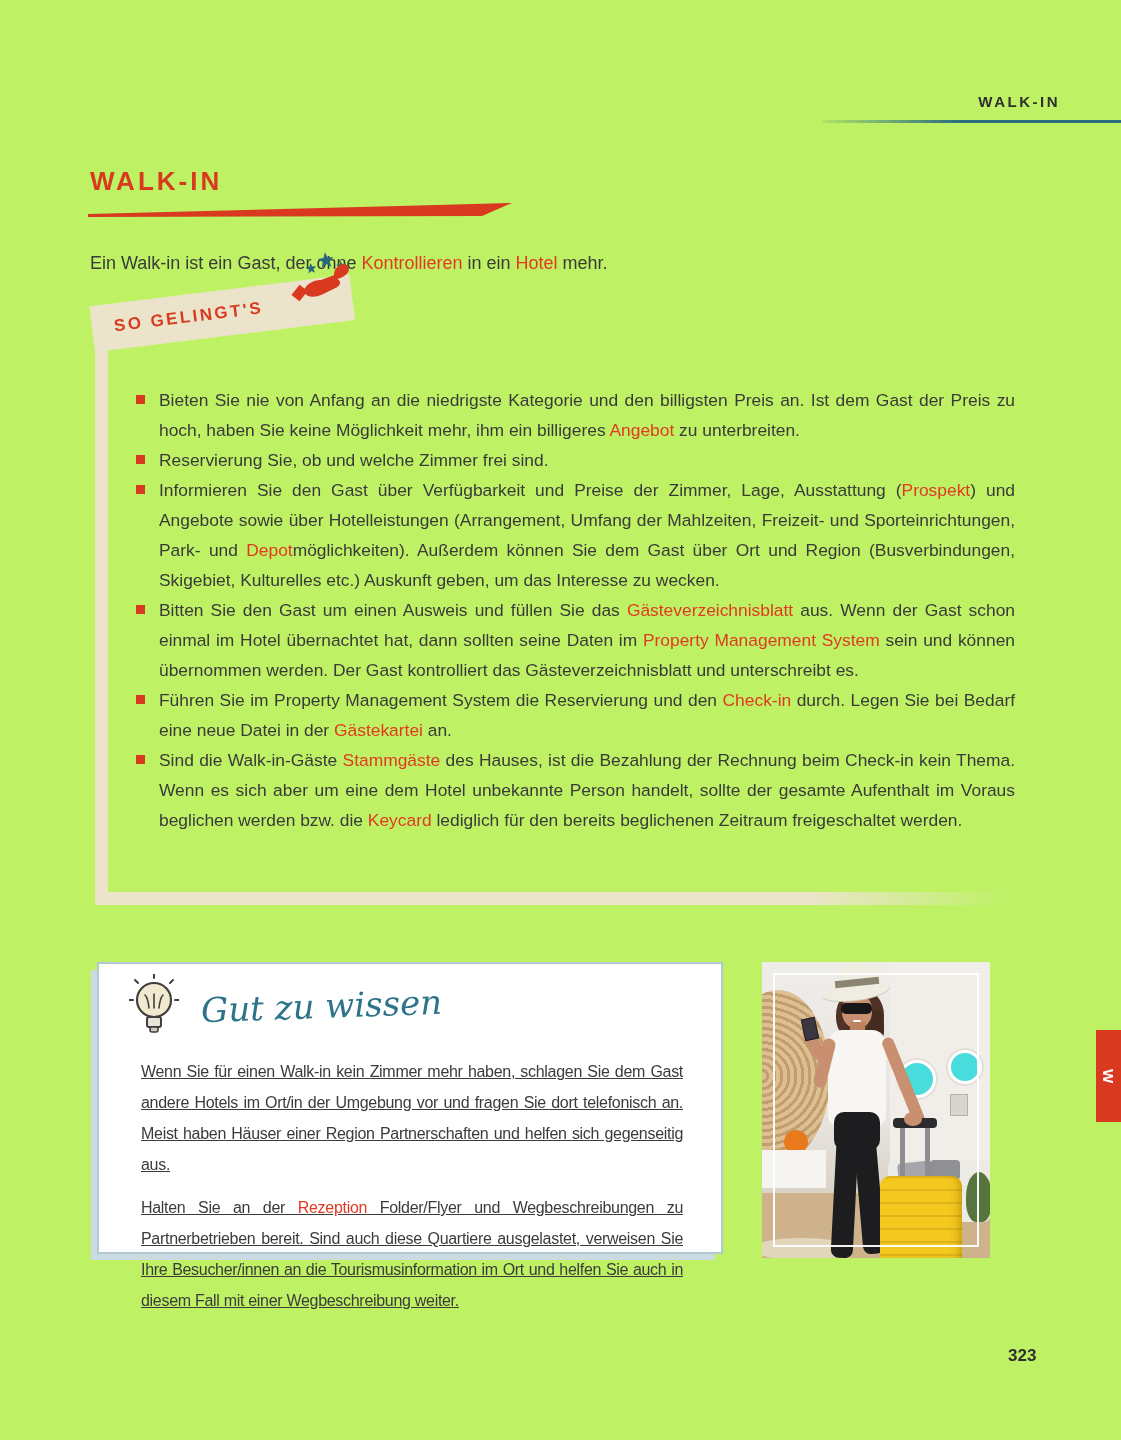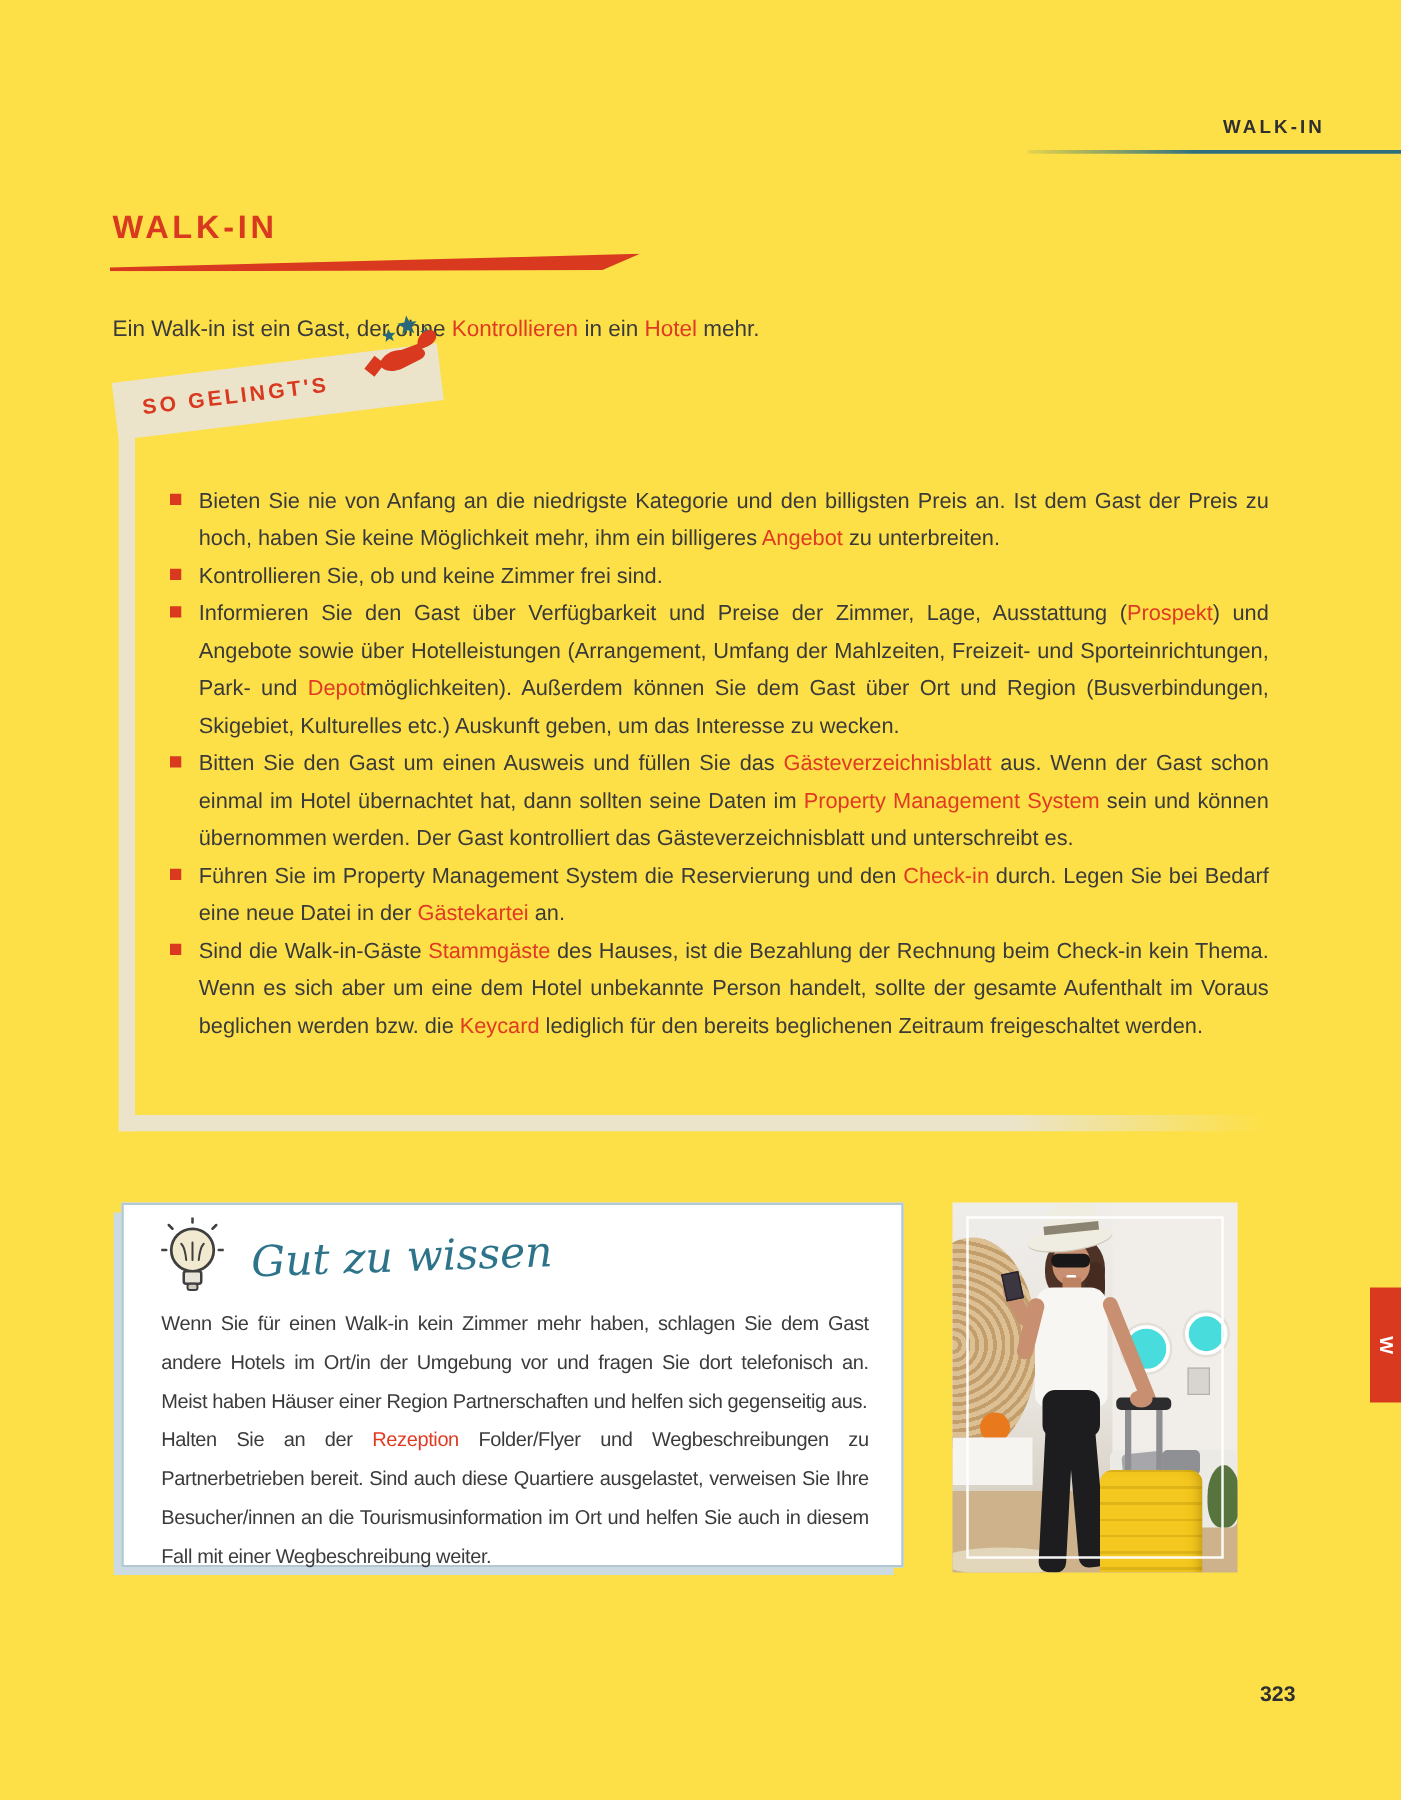--- a/index.html
+++ b/index.html
@@ -3,7 +3,7 @@
 <meta charset="utf-8">
 <style>
   html,body{margin:0;padding:0;background:#ffffff;}
-  .page{position:relative;width:1121px;height:1440px;background:#fde047;overflow:hidden;
+  .page{position:relative;width:1121px;height:1440px;background:#bef264;overflow:hidden;
         font-family:"Liberation Sans",sans-serif;color:#3a3a3a;}
   .red{color:#e03a22;}
 

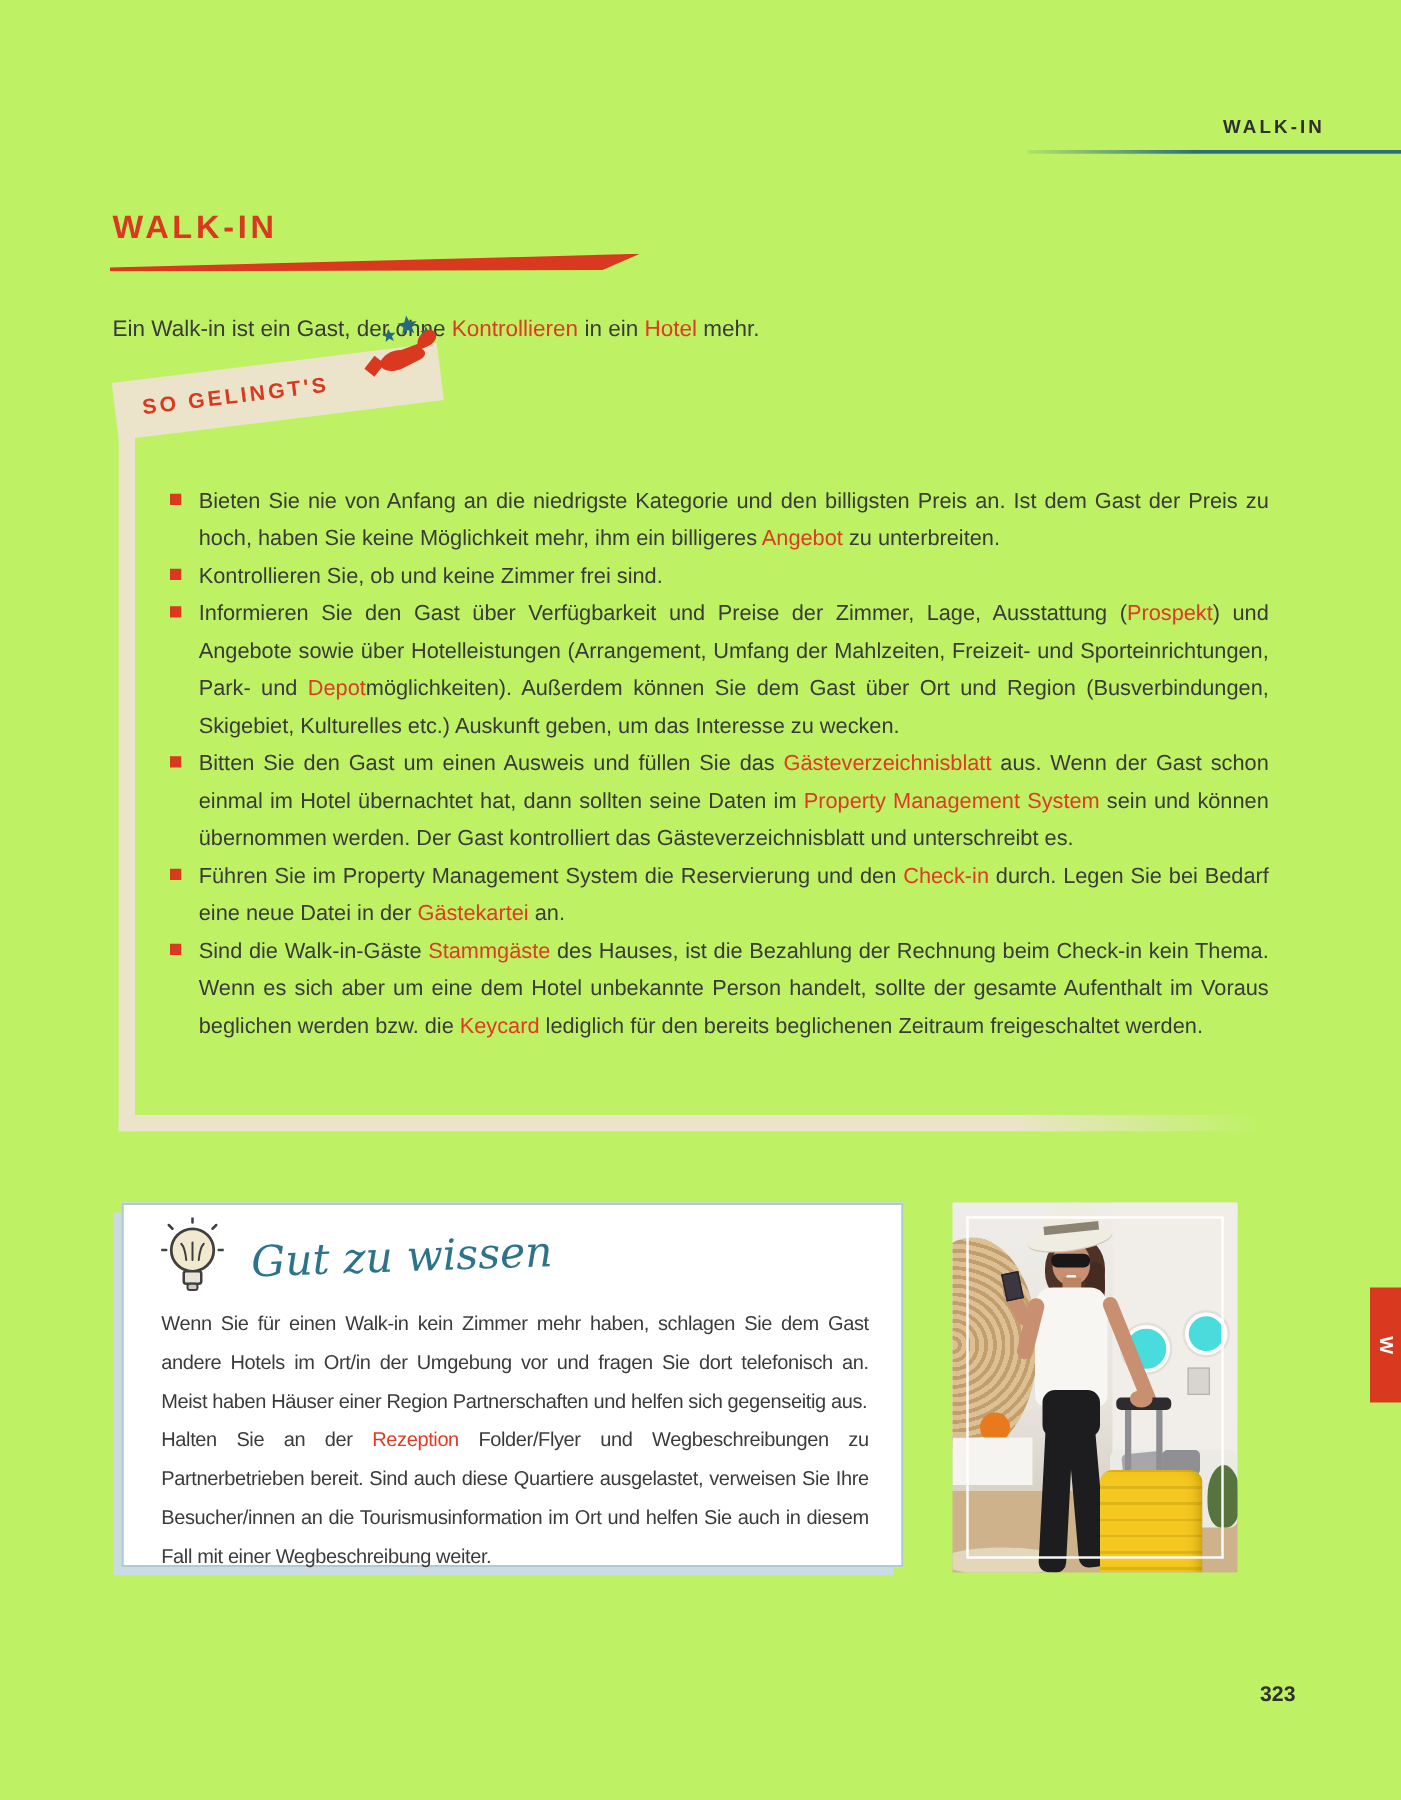--- a/index.html
+++ b/index.html
@@ -129,7 +129,7 @@
   <div class="box-bottom-edge"></div>
   <ul class="bullet-list">
       <li><span class="bullet-marker"></span><span>Bieten Sie nie von Anfang an die niedrigste Kategorie und den billigsten Preis an. Ist dem Gast der Preis zu hoch, haben Sie keine Möglichkeit mehr, ihm ein billigeres </span><span class="red">Angebot</span><span> zu unterbreiten.</span></li>
-      <li><span class="bullet-marker"></span><span>Kontrollieren Sie, ob und keine Zimmer frei sind.</span></li>
+      <li><span class="bullet-marker"></span><span>Reservierung Sie, ob und welche Zimmer frei sind.</span></li>
       <li><span class="bullet-marker"></span><span>Informieren Sie den Gast über Verfügbarkeit und Preise der Zimmer, Lage, Ausstattung (</span><span class="red">Prospekt</span><span>) und Angebote sowie über Hotelleistungen (Arrangement, Umfang der Mahlzeiten, Freizeit- und Sporteinrichtungen, Park- und </span><span class="red">Depot</span><span>möglichkeiten). Außerdem können Sie dem Gast über Ort und Region (Busverbindungen, Skigebiet, Kulturelles etc.) Auskunft geben, um das Interesse zu wecken.</span></li>
       <li><span class="bullet-marker"></span><span>Bitten Sie den Gast um einen Ausweis und füllen Sie das </span><span class="red">Gästeverzeichnisblatt</span><span> aus. Wenn der Gast schon einmal im Hotel übernachtet hat, dann sollten seine Daten im </span><span class="red">Property Management System</span><span> sein und können übernommen werden. Der Gast kontrolliert das Gästeverzeichnisblatt und unterschreibt es.</span></li>
       <li><span class="bullet-marker"></span><span>Führen Sie im Property Management System die Reservierung und den </span><span class="red">Check-in</span><span> durch. Legen Sie bei Bedarf eine neue Datei in der </span><span class="red">Gästekartei</span><span> an.</span></li>

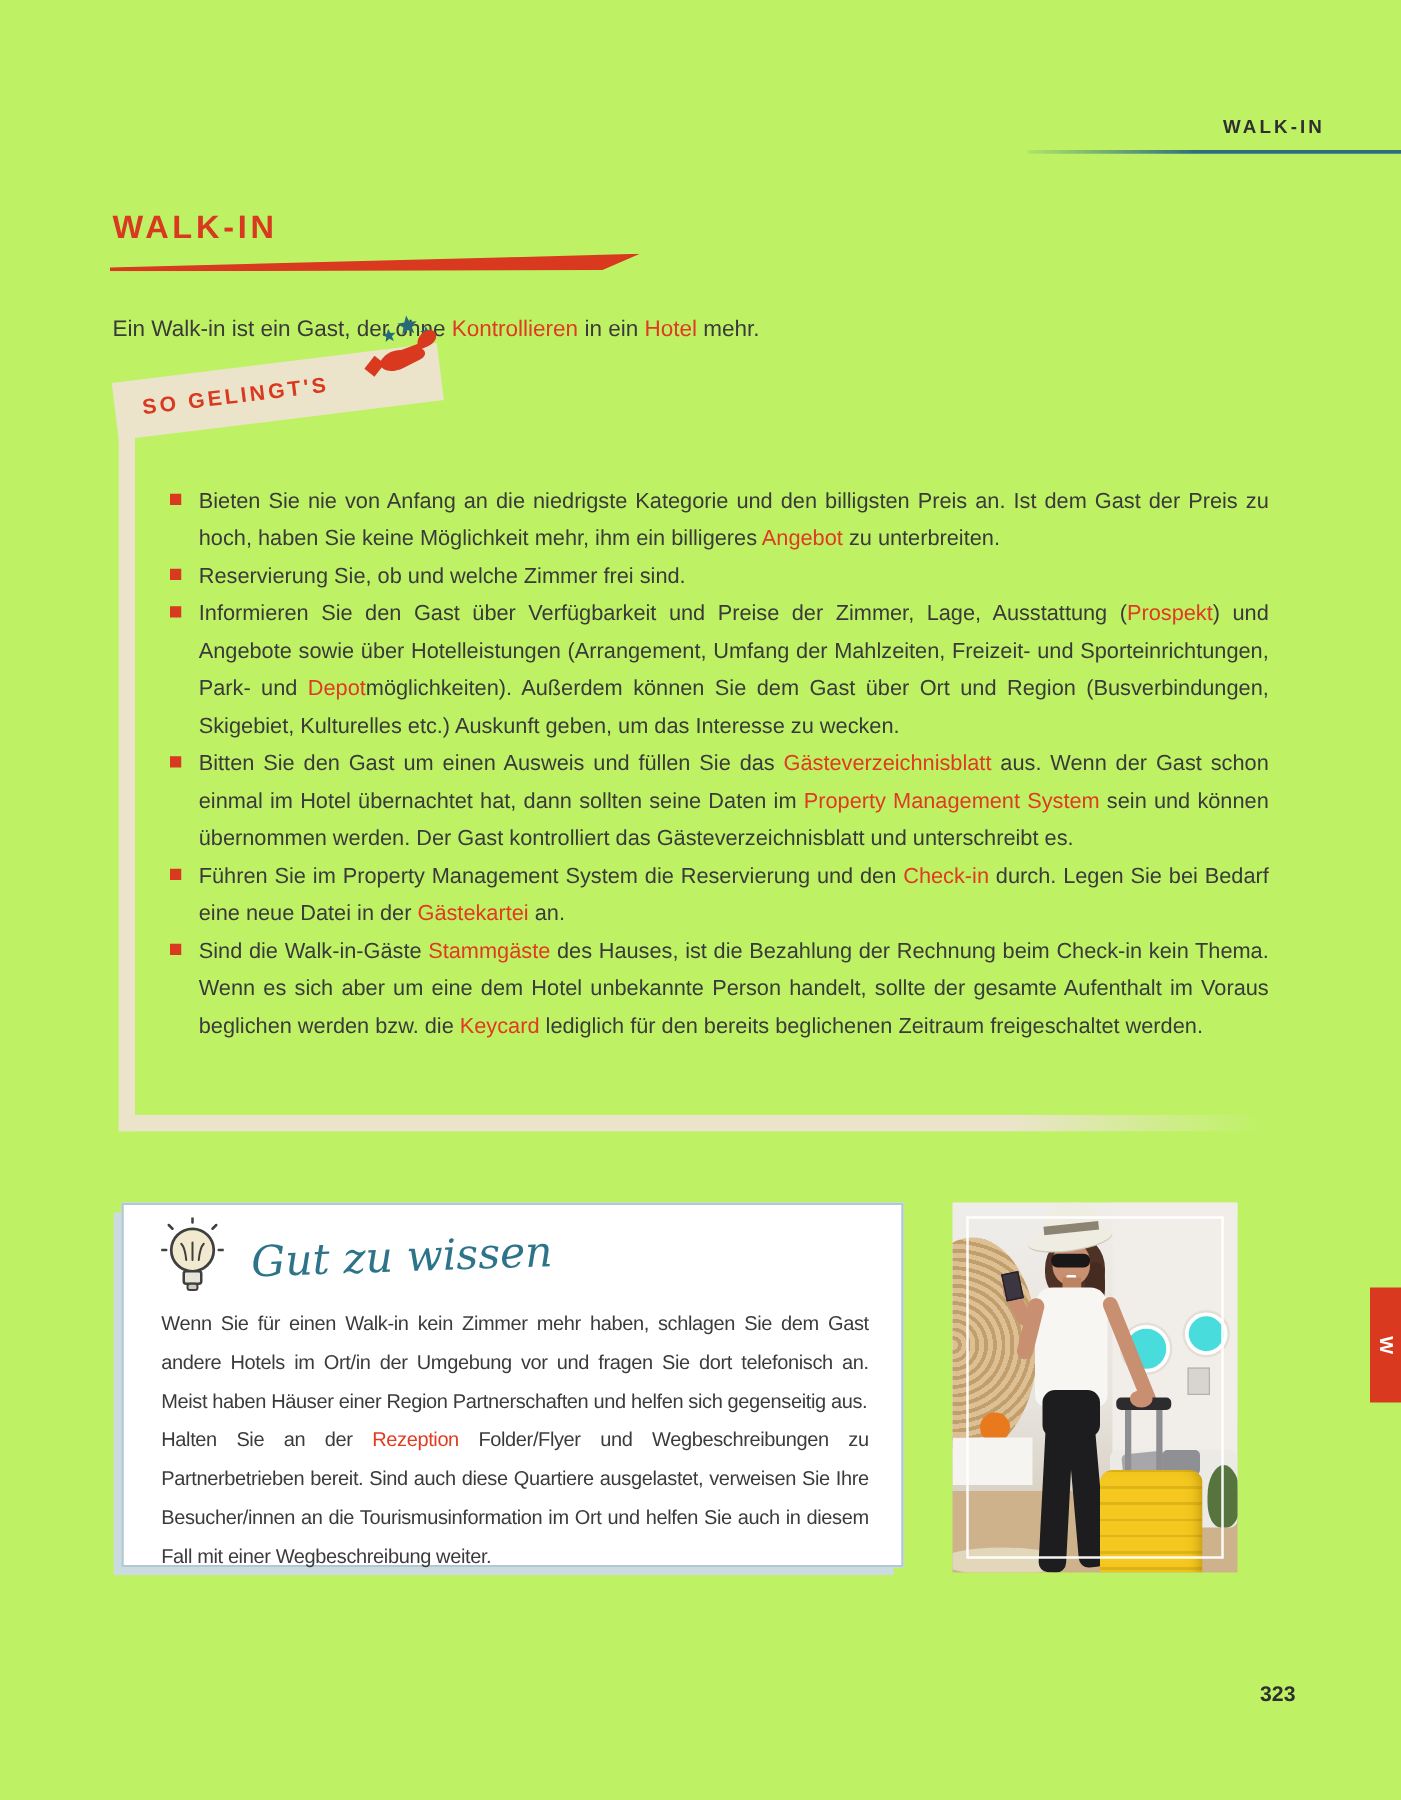--- a/index.html
+++ b/index.html
@@ -44,7 +44,7 @@
                 margin-left:22px;transform:rotate(-2deg);}
   .info-text{position:absolute;left:30px;top:80px;width:566px;font-size:16px;line-height:31px;
              letter-spacing:-0.3px;color:#3b3b3b;text-align:justify;}
-  .info-text p{margin:0;}
+  .info-text p{margin:12px;text-decoration:underline;}
 
   
   .photo{position:absolute;left:762px;top:962px;width:228px;height:296px;overflow:hidden;

